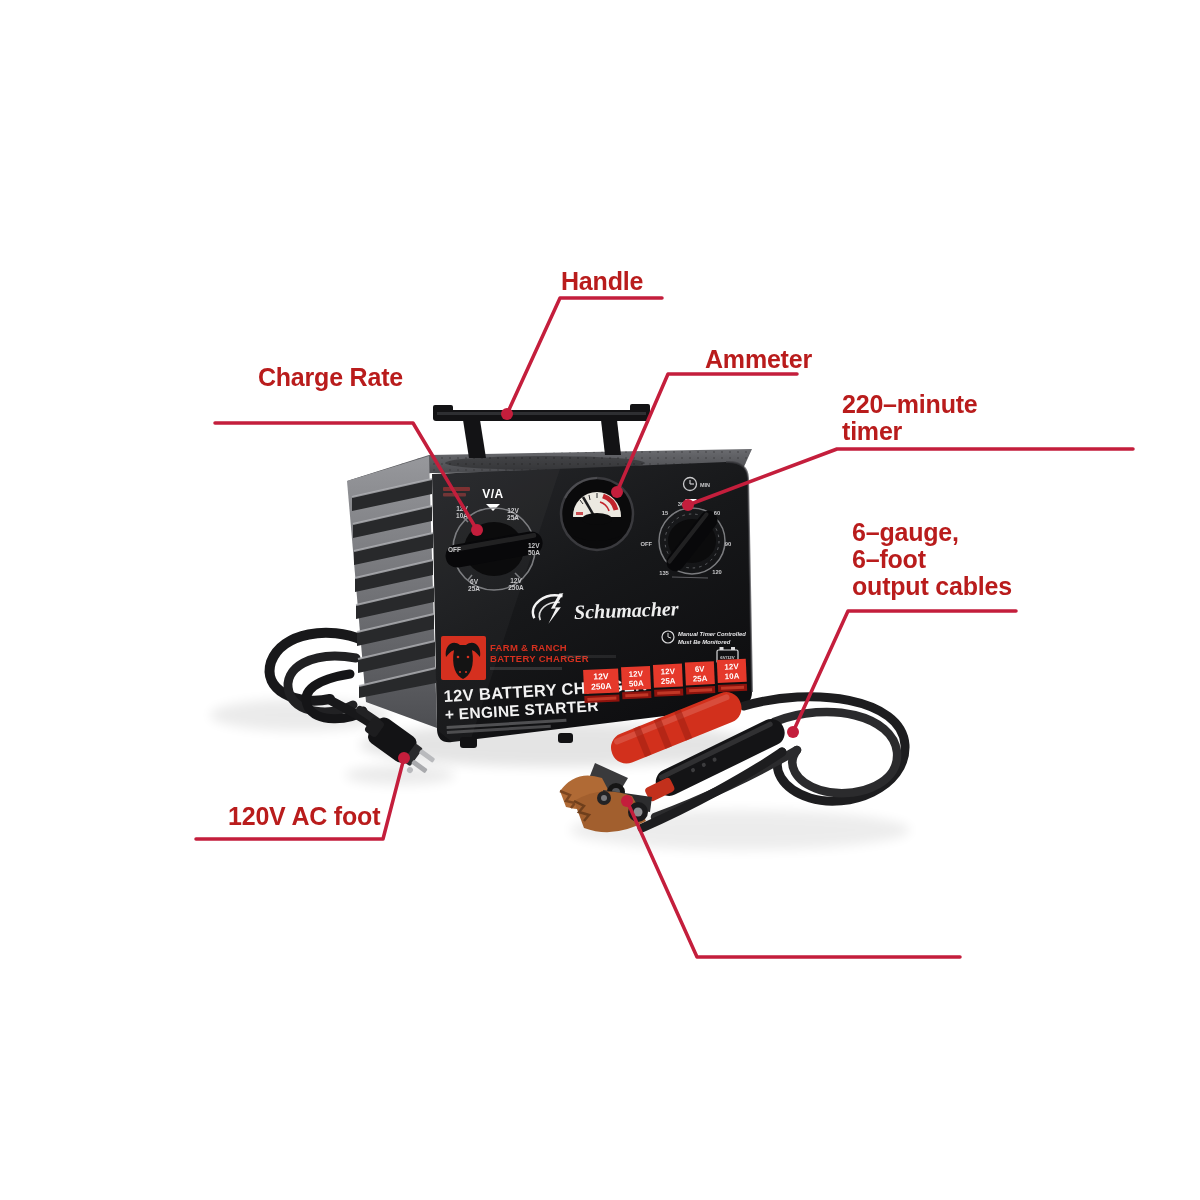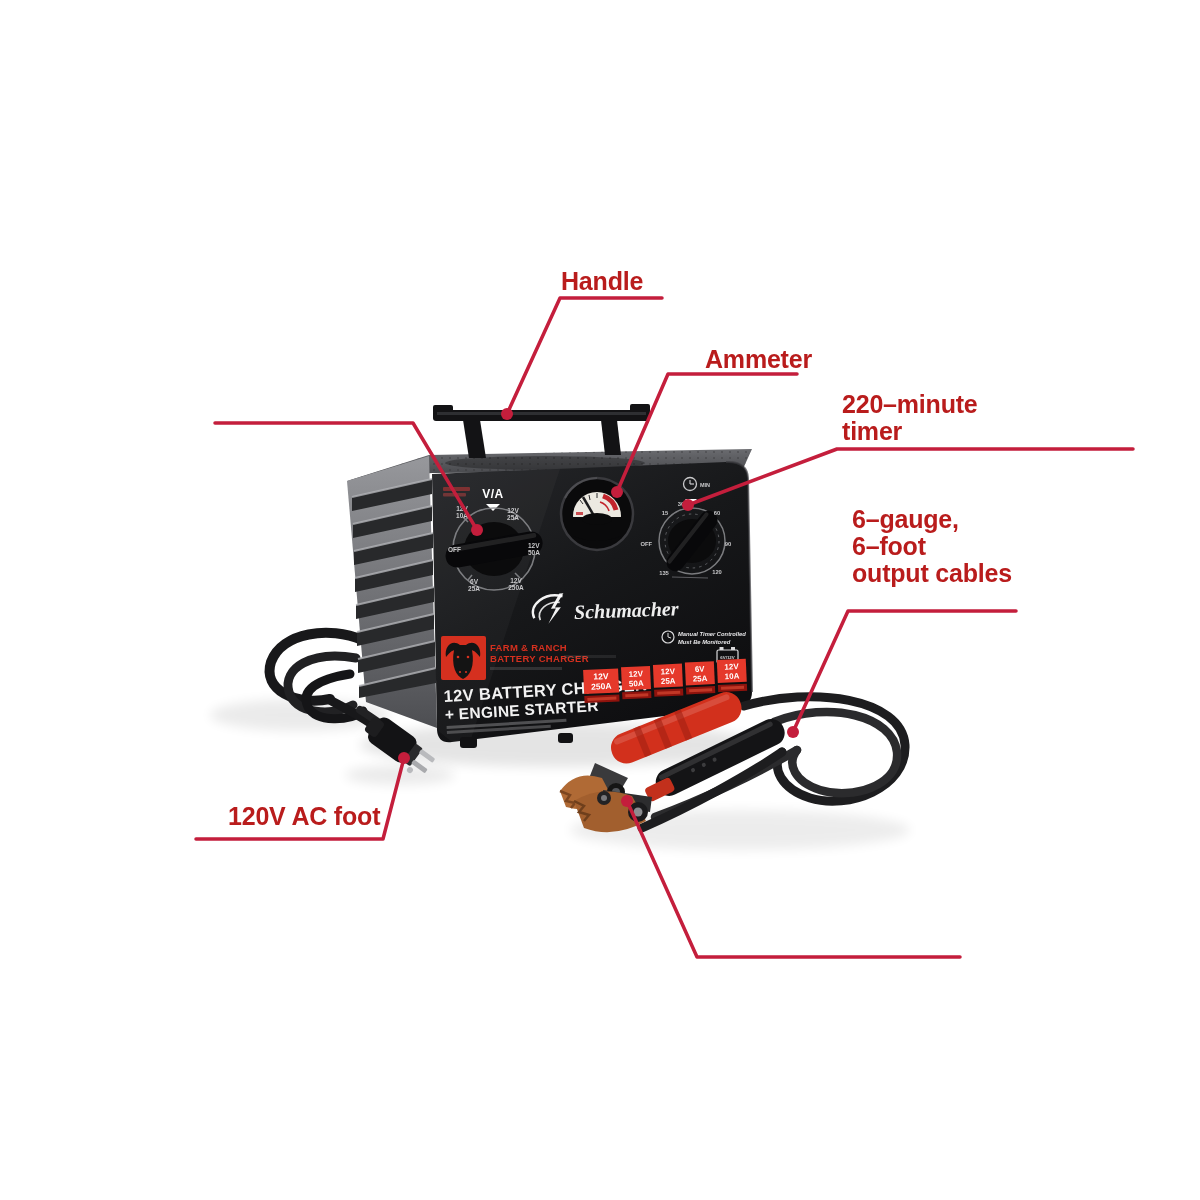--- a/index.html
+++ b/index.html
@@ -349,6 +349,7 @@
 </div>
 
 <div class="callout-label align-right" style="left:160px;top:364px;width:243px;">
+  <div>Charge Rate</div>
 </div>
 
 <div class="callout-label" style="left:673px;top:346px;margin-left:32px;">

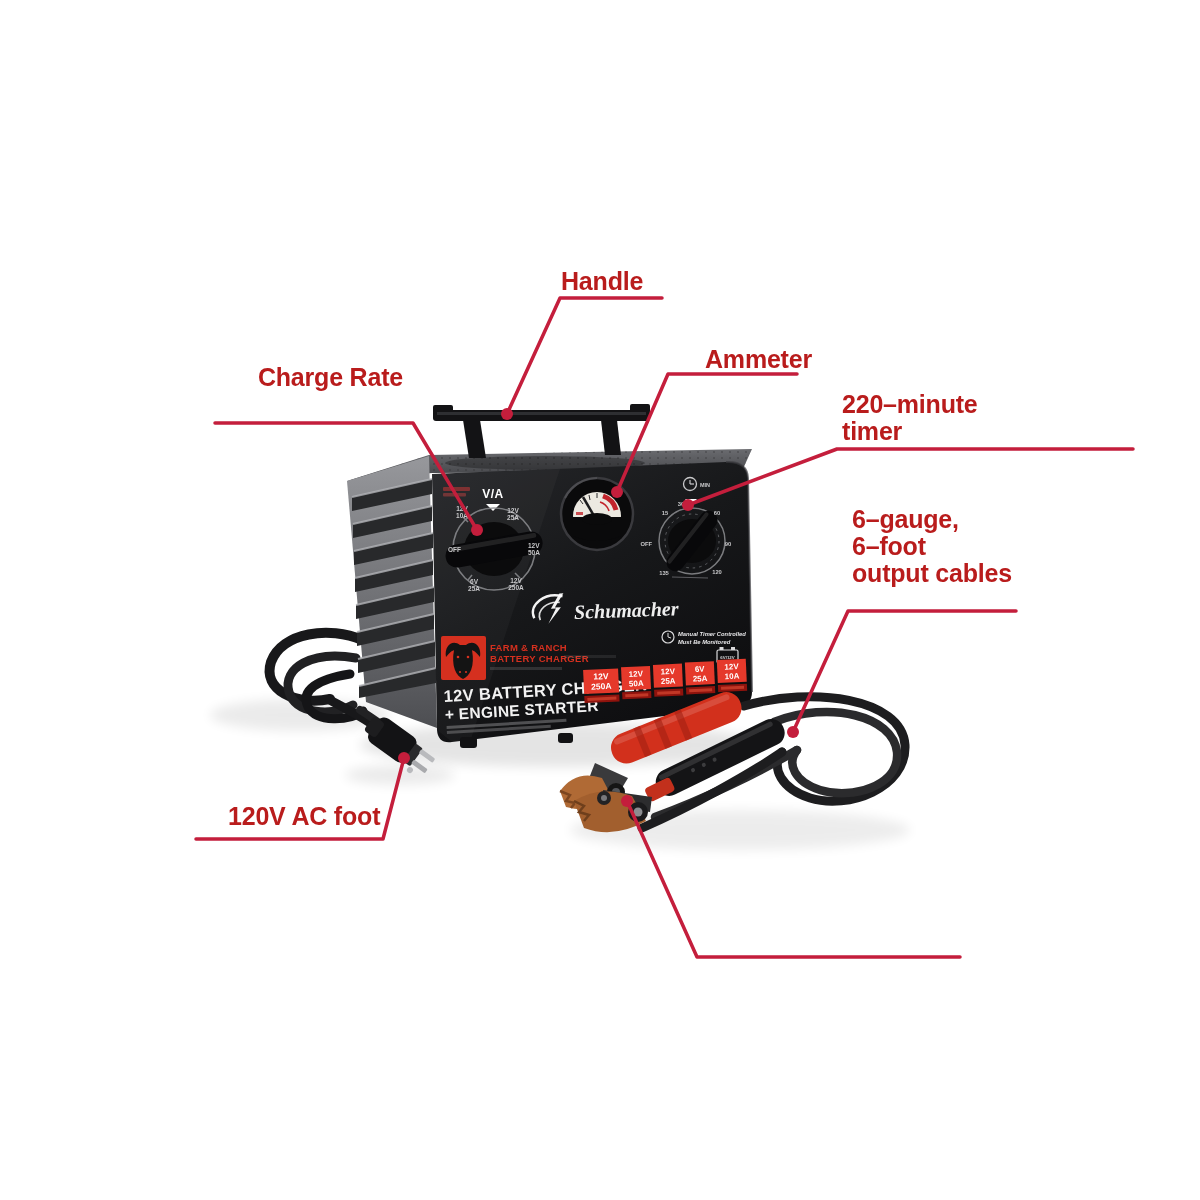--- a/index.html
+++ b/index.html
@@ -361,7 +361,7 @@
   <div>timer</div>
 </div>
 
-<div class="callout-label" style="left:852px;top:506px;">
+<div class="callout-label" style="left:852px;top:519px;">
   <div>6–gauge,</div>
   <div>6–foot</div>
   <div>output cables</div>

